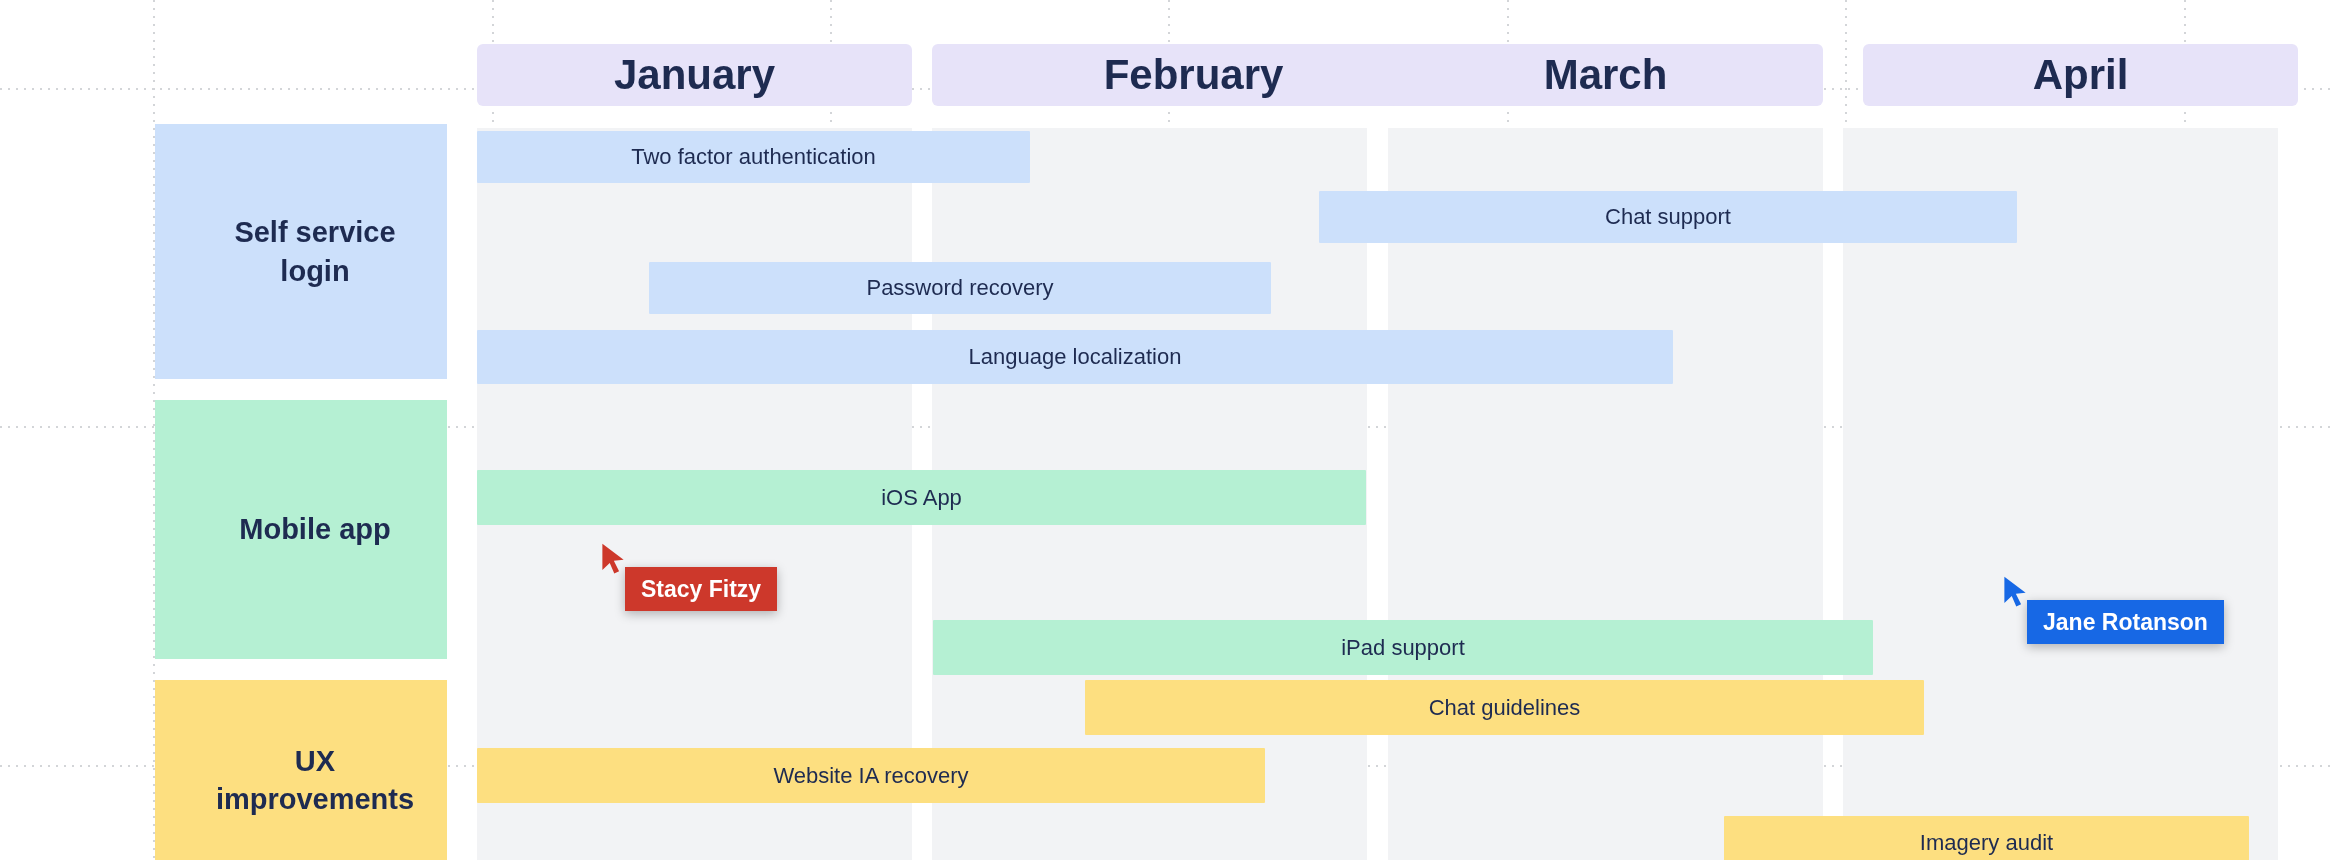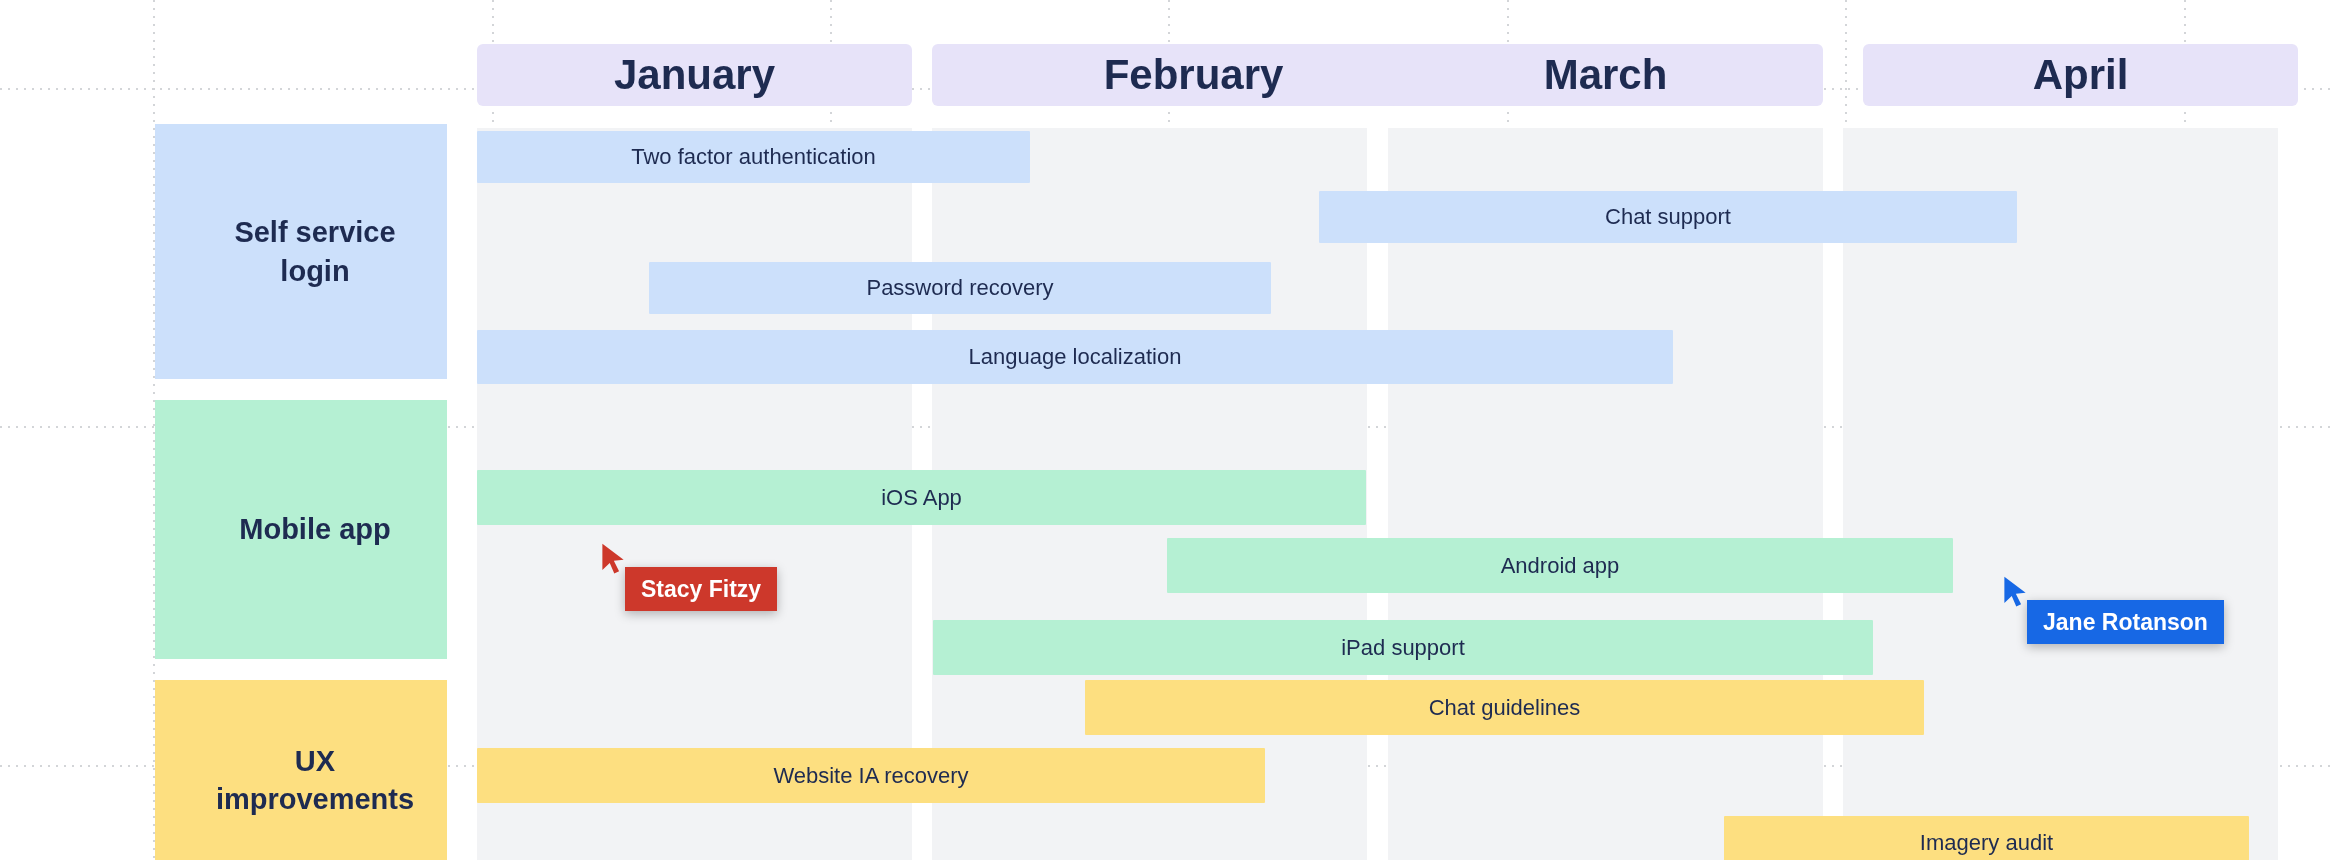--- a/index.html
+++ b/index.html
@@ -72,7 +72,6 @@
     <div class="task" style="left: 649px; top: 262px; width: 622px; height: 52px; background: rgb(204, 224, 251);">Password recovery</div>
     <div class="task" style="left: 477px; top: 330px; width: 1196px; height: 54px; background: rgb(204, 224, 251);">Language localization</div>
     <div class="task" style="left: 477px; top: 470px; width: 889px; height: 55px; background: rgb(181, 240, 211);">iOS App</div>
-    <div class="task" style="left: 1167px; top: 538px; width: 786px; height: 55px; background: rgb(181, 240, 211);">Android app</div>
     <div class="task" style="left: 933px; top: 607px; width: 940px; height: 55px; background: rgb(181, 240, 211); margin-top: 13px;">iPad support</div>
     <div class="task" style="left: 1085px; top: 680px; width: 839px; height: 55px; background: rgb(253, 223, 128);">Chat guidelines</div>
     <div class="task" style="left: 477px; top: 748px; width: 788px; height: 55px; background: rgb(253, 223, 128);">Website IA recovery</div>

